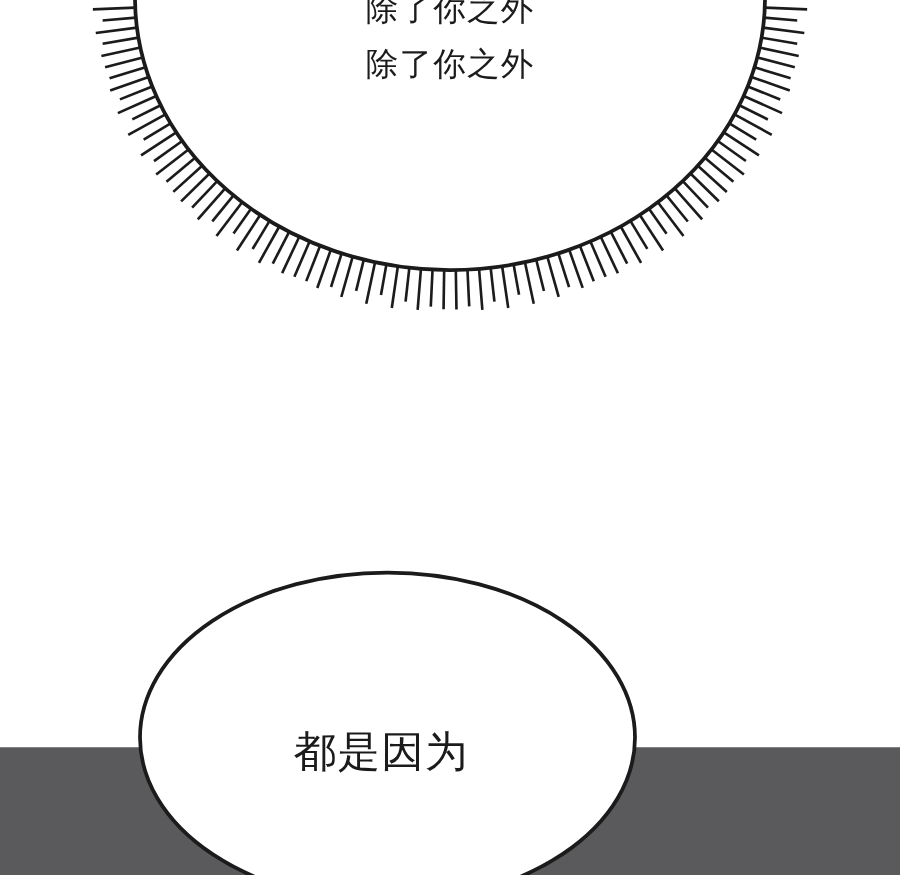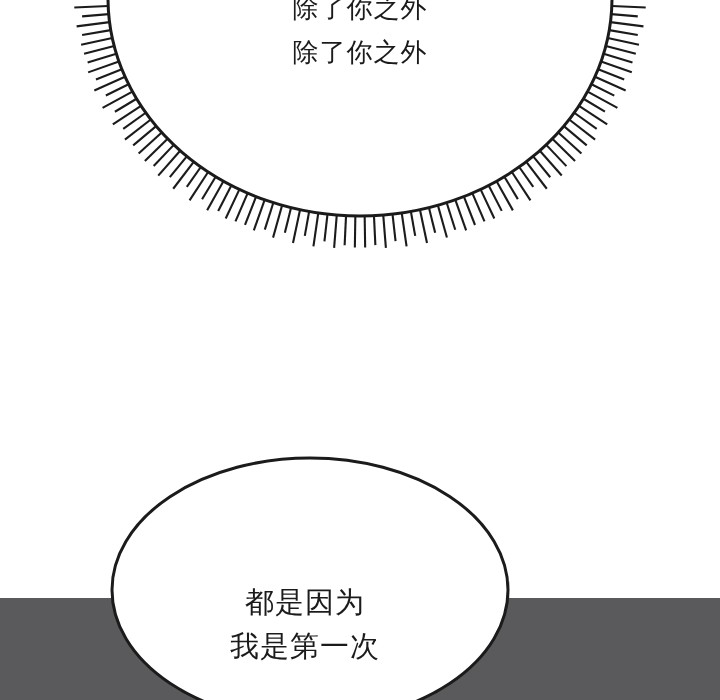--- a/index.html
+++ b/index.html
@@ -87,7 +87,7 @@
     width: 450px;
     text-align: center;
     line-height: 44px;
-    font-size: 29px;
+    font-size: 34px;
     color: #1b1b1b;
     letter-spacing: 1px;
   }

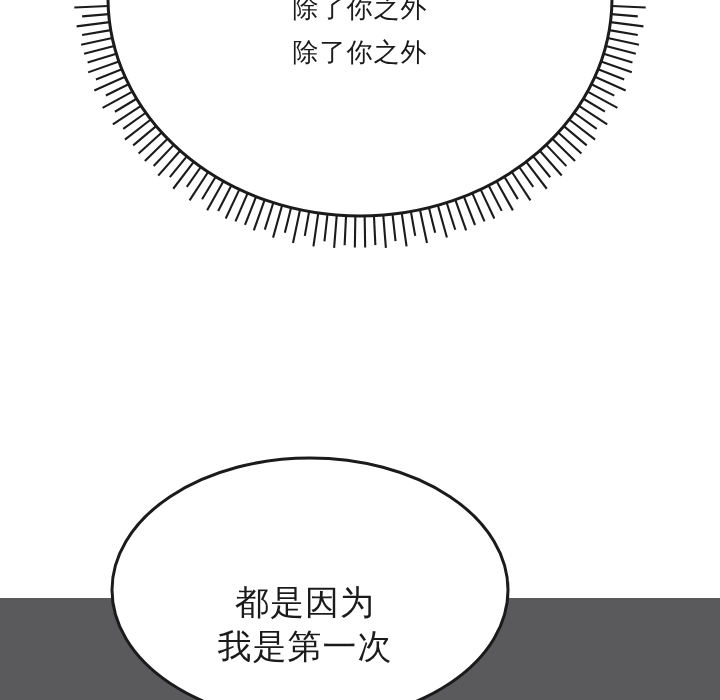--- a/index.html
+++ b/index.html
@@ -303,7 +303,6 @@
 
     <div class="text-bottom">
       <div>都是因为</div>
-      <div>我是第一次</div>
     </div>
   </div>
 

